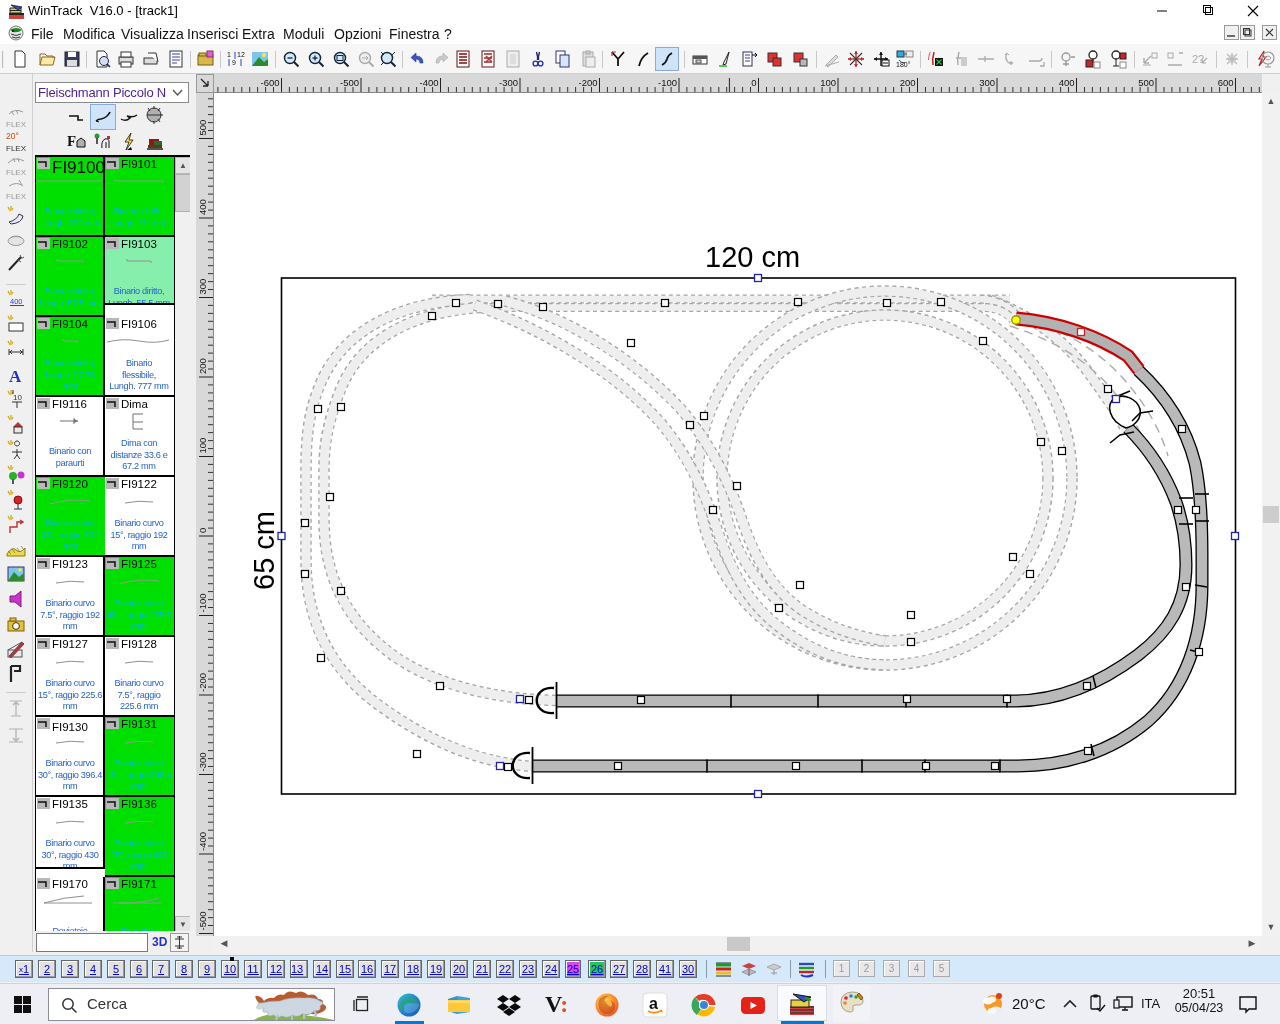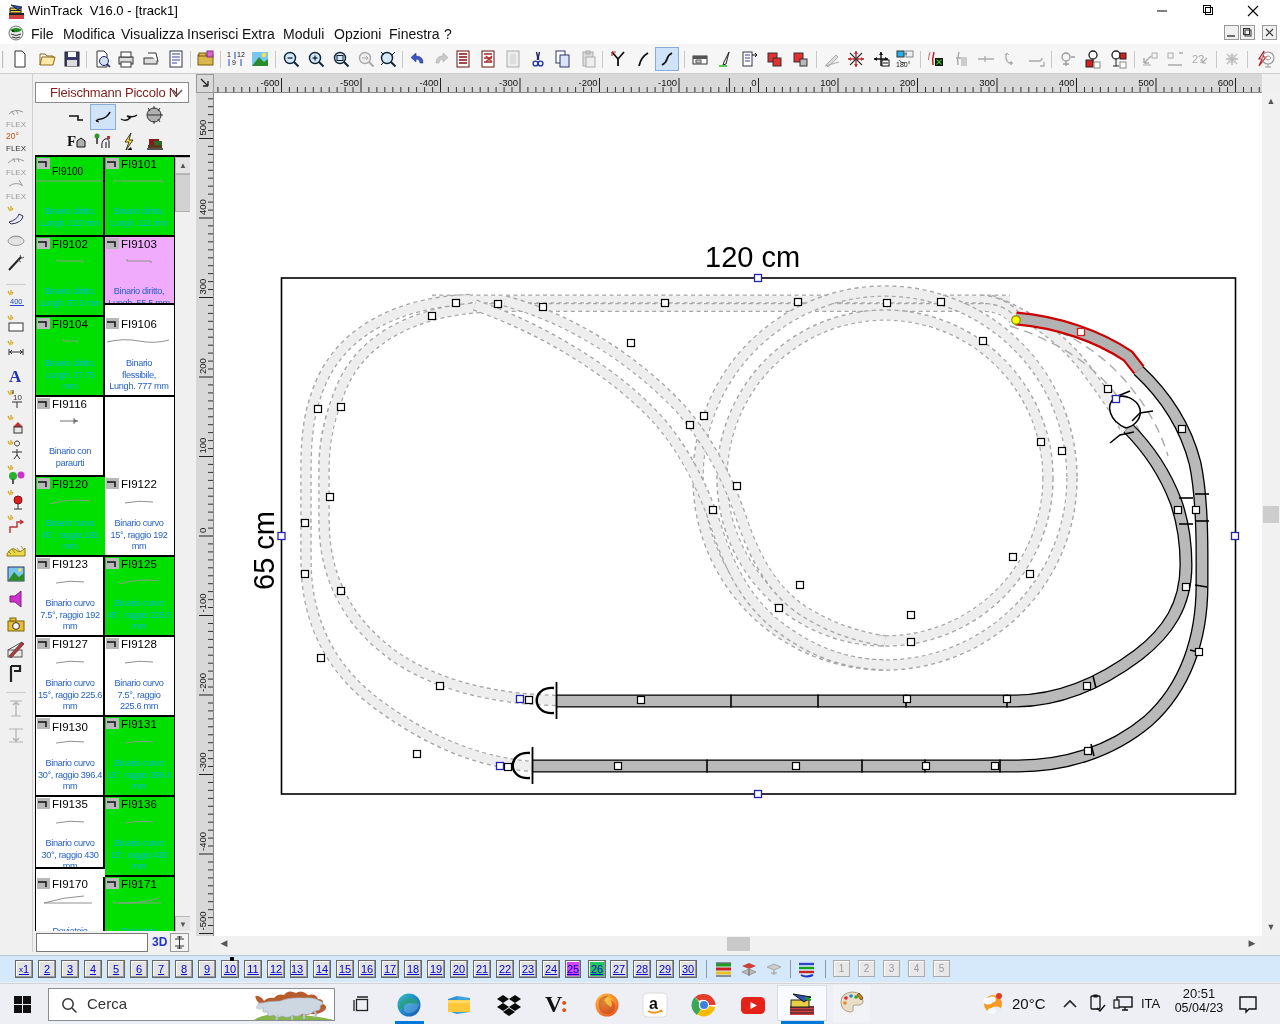--- a/index.html
+++ b/index.html
@@ -434,7 +434,7 @@
     </svg>
 </div>
 <div class="abs" style="left:34px;top:74px;width:157px;height:878px;background:#f0f0f0">
-<div class="abs" style="left:1px;top:8px;width:154px;height:21px;background:#fff;border:1px solid #8a8a8a;font-size:13px;color:#7f1d1d;line-height:19px;padding-left:14px;letter-spacing:-0.2px">Fleischmann Piccolo N
+<div class="abs" style="left:1px;top:8px;width:154px;height:21px;background:#fff;border:1px solid #8a8a8a;font-size:13px;color:#4c1d95;line-height:19px;padding-left:2px;letter-spacing:-0.2px">Fleischmann Piccolo N
 <svg class="abs" style="right:5px;top:6px" width="11" height="8" viewBox="0 0 11 8">
         <path d="M1 1 L5.5 6 L10 1" fill="none" stroke="#555" stroke-width="1.4"></path>
       </svg></div>

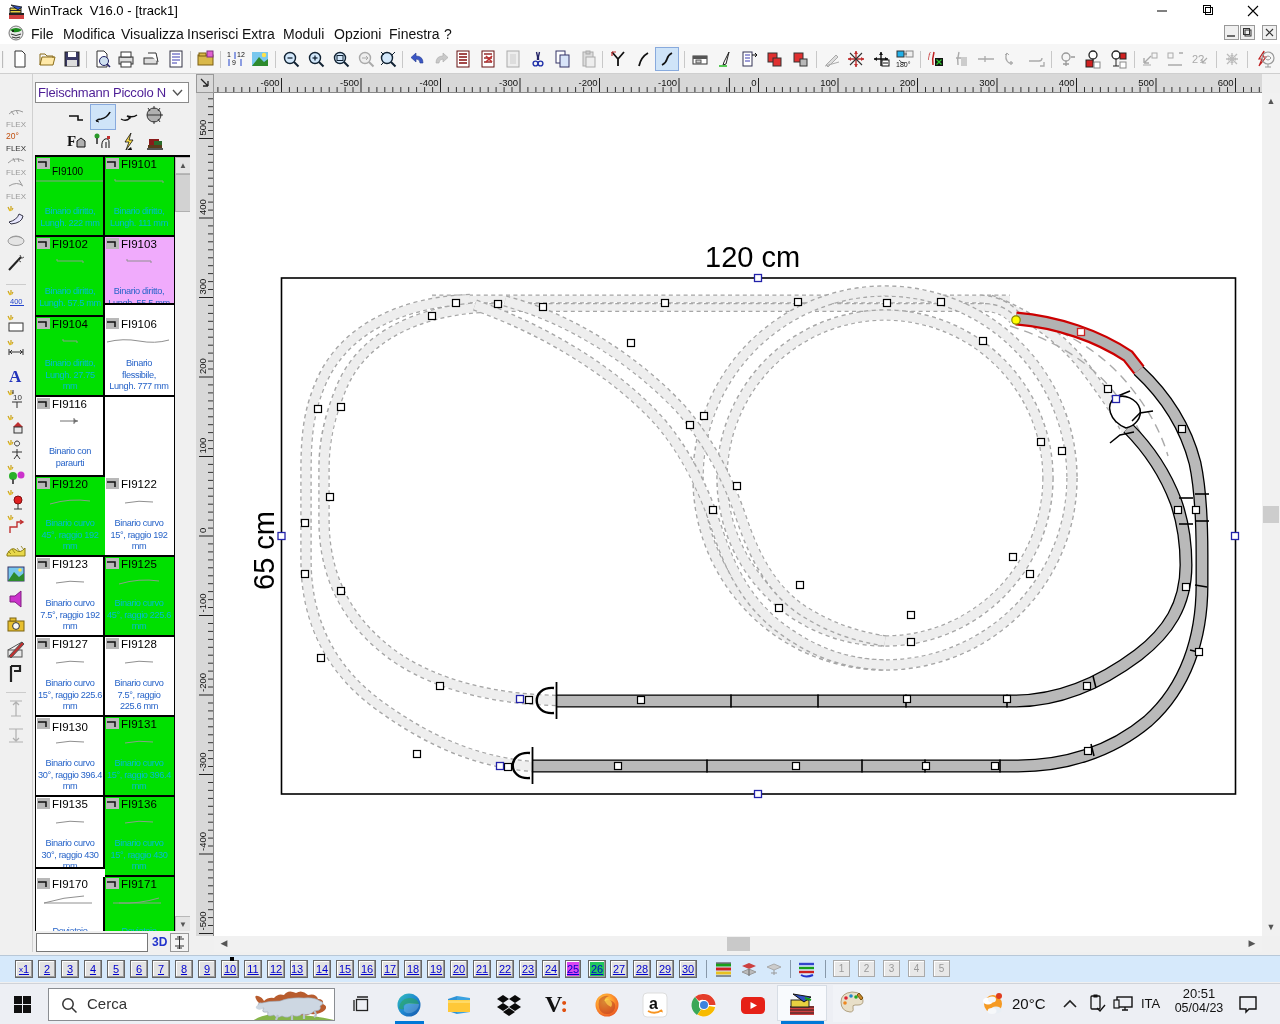--- a/index.html
+++ b/index.html
@@ -487,7 +487,7 @@
         <svg class="abs" style="left:1px;top:1px" width="14" height="12" viewBox="0 0 14 12">
           <path d="M1 4 h8 v5" stroke="#111" stroke-width="1.5" fill="none"></path>
         </svg>
-<span class="abs" style="left:16px;top:9px;font-size:10px;color:#000">FI9100</span>
+<span class="abs" style="left:16px;top:1px;font-size:17px;color:#000">FI9100</span>
 <svg class="abs" style="left:0;top:14px" width="68" height="22" viewBox="0 0 68 22">
           <line x1="-12" y1="10" x2="80" y2="10" stroke="#8aa08a"></line>
           <line x1="-12" y1="8" x2="-12" y2="10" stroke="#8aa08a"></line>

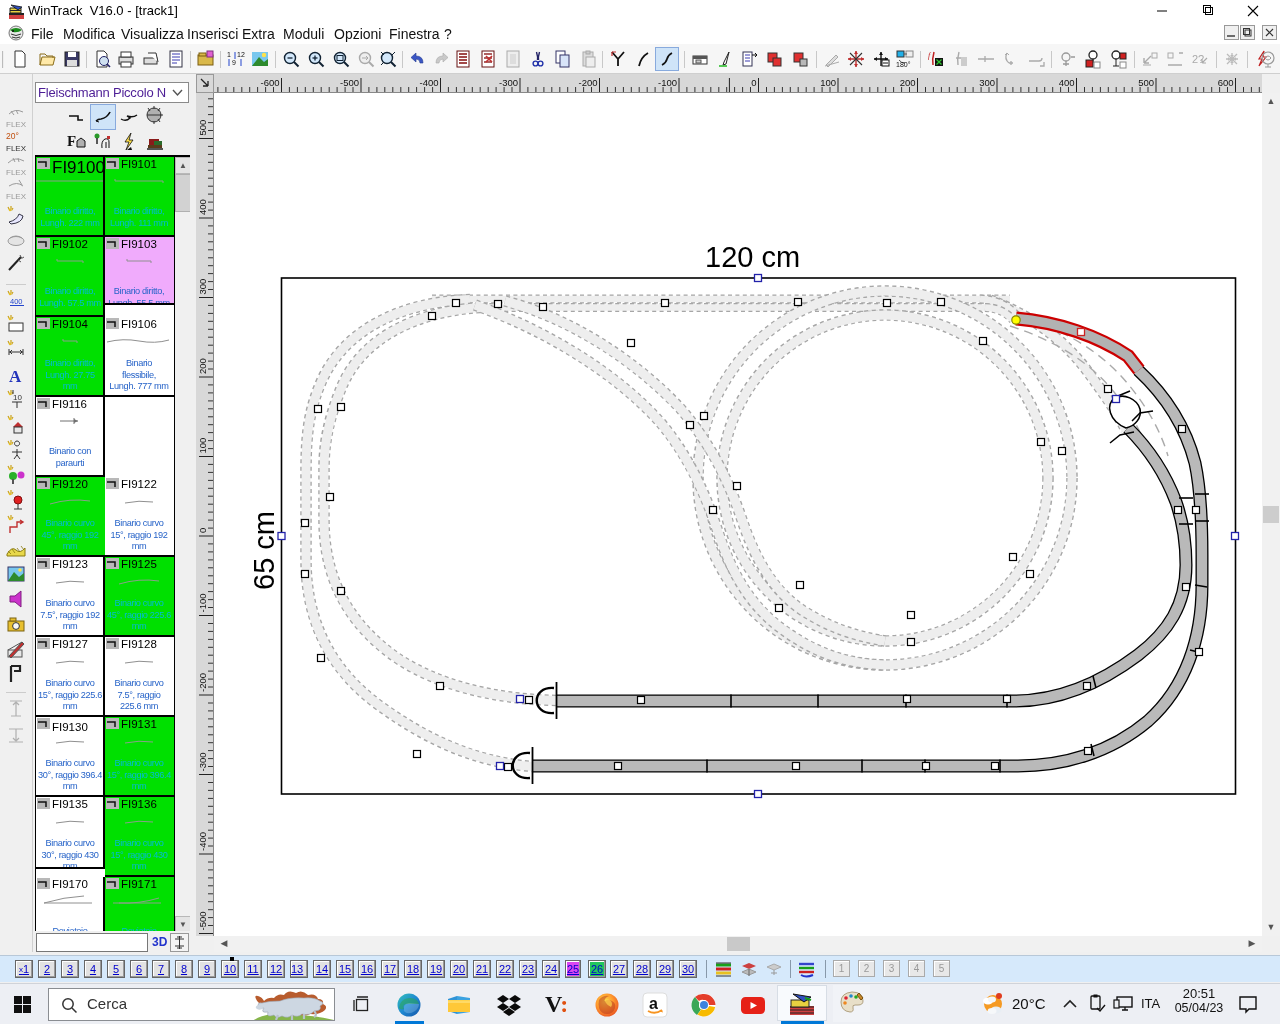--- a/index.html
+++ b/index.html
@@ -521,7 +521,7 @@
         </svg>
 <div class="abs" style="left:0;top:49px;width:68px;text-align:center;font-size:9.2px;line-height:11.5px;color:#00bcd4;letter-spacing:-0.35px">Binario diritto,<br>Lungh. 57.5 mm</div>
 </div>
-<div class="abs" style="left:69px;top:80px;width:69px;height:68px;background:#f0abfc;border-bottom:2px solid #000;border-right:none;overflow:hidden">
+<div class="abs" style="left:69px;top:80px;width:69px;height:68px;background:#86efac;border-bottom:2px solid #000;border-right:none;overflow:hidden">
 <div class="abs" style="left:1px;top:1px;width:13px;height:11px;background:#b8b8b8"></div>
         <svg class="abs" style="left:1px;top:1px" width="14" height="12" viewBox="0 0 14 12">
           <path d="M1 4 h8 v5" stroke="#111" stroke-width="1.5" fill="none"></path>

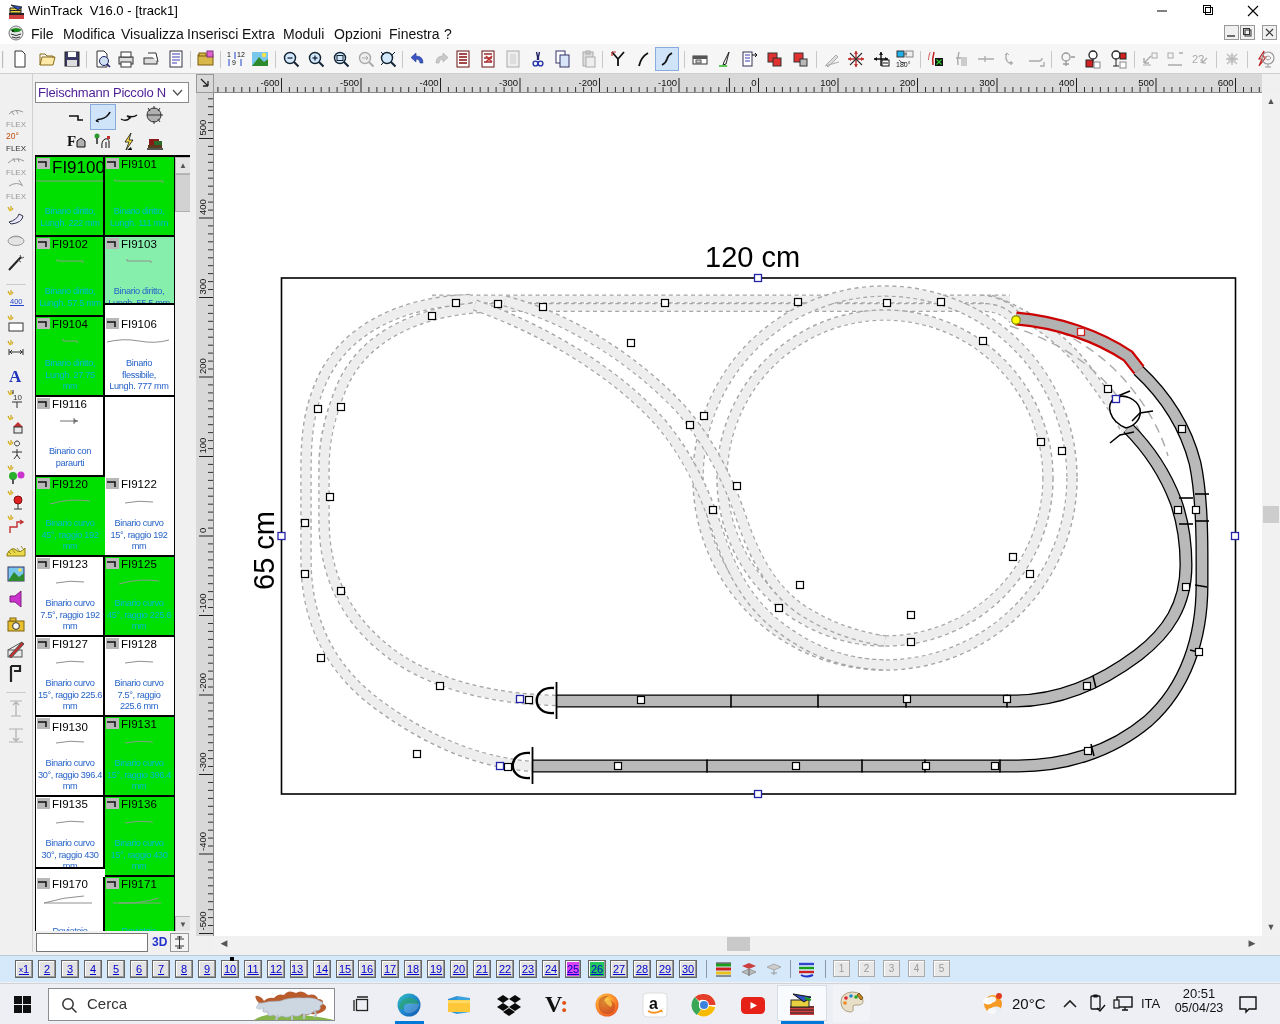--- a/index.html
+++ b/index.html
@@ -569,6 +569,17 @@
           <path d="M38 8 l4 2 -4 2 z" fill="#707070"></path>
         </svg>
 <div class="abs" style="left:0;top:49px;width:68px;text-align:center;font-size:9.2px;line-height:11.5px;color:#2663c8;letter-spacing:-0.35px">Binario con<br>paraurti</div>
+</div>
+<div class="abs" style="left:69px;top:240px;width:69px;height:80px;background:#ffffff;border-bottom:2px solid #000;border-right:none;overflow:hidden">
+<div class="abs" style="left:1px;top:1px;width:13px;height:11px;background:#b8b8b8"></div>
+        <svg class="abs" style="left:1px;top:1px" width="14" height="12" viewBox="0 0 14 12">
+          <path d="M1 4 h8 v5" stroke="#111" stroke-width="1.5" fill="none"></path>
+        </svg>
+<span class="abs" style="left:16px;top:1px;font-size:11.5px;color:#000">Dima</span>
+<svg class="abs" style="left:0;top:14px" width="68" height="22" viewBox="0 0 68 22">
+          <path d="M28 3 h10 m-10 8 h10 m-10 7 h10 M28 3 v15" fill="none" stroke="#707070"></path>
+        </svg>
+<div class="abs" style="left:0;top:41px;width:68px;text-align:center;font-size:9.2px;line-height:11.5px;color:#2663c8;letter-spacing:-0.35px">Dima con<br>distanze 33.6 e<br>67.2 mm</div>
 </div>
 <div class="abs" style="left:0px;top:320px;width:87px;height:80px;background:#00e000;border-bottom:2px solid #000;border-right:2px solid #000;overflow:hidden">
 <div class="abs" style="left:1px;top:1px;width:13px;height:11px;background:#b8b8b8"></div>

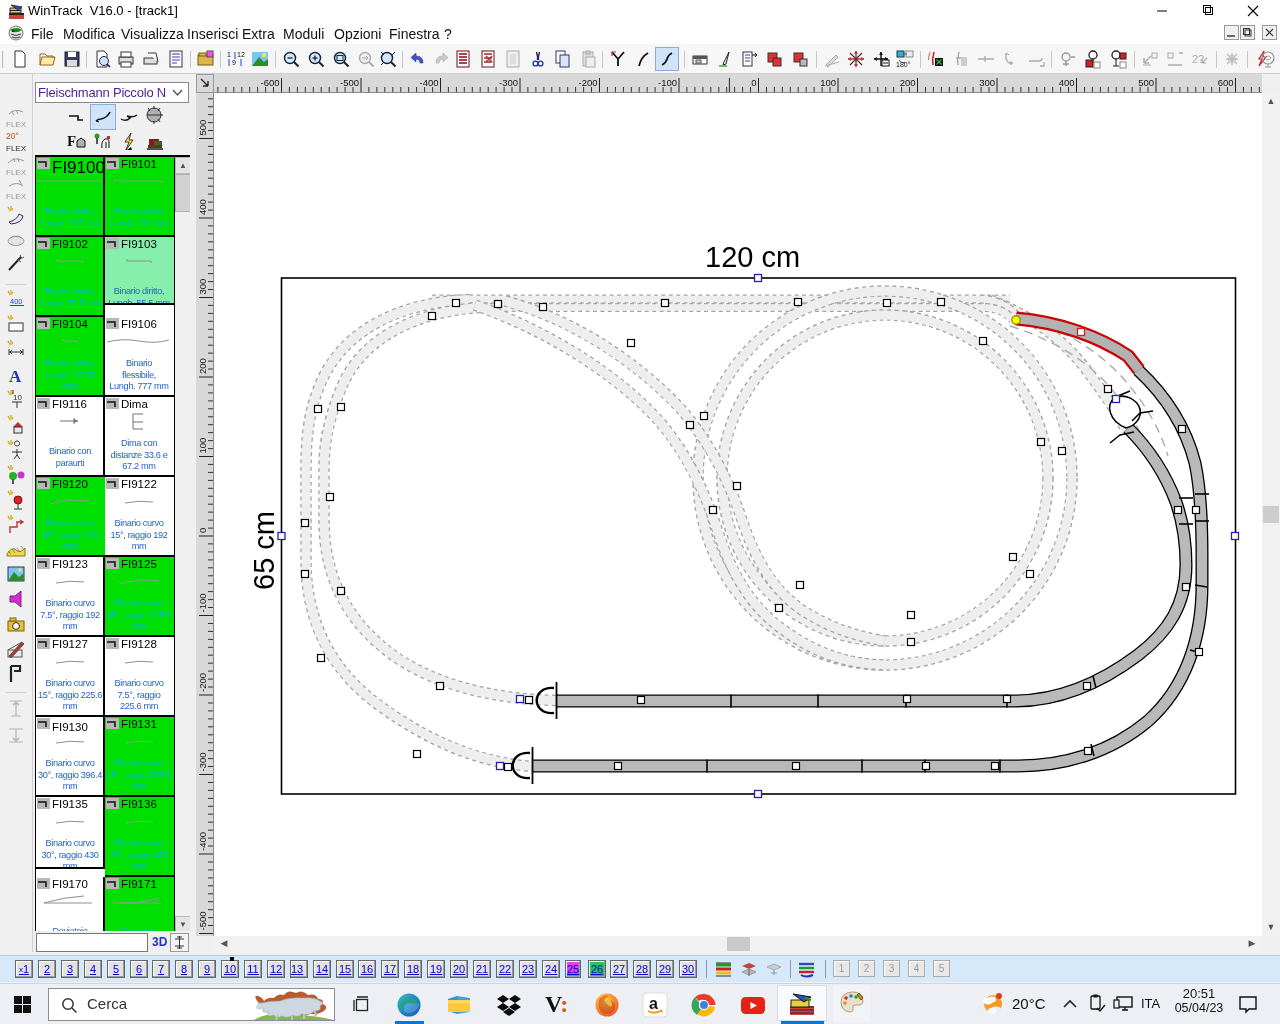--- a/index.html
+++ b/index.html
@@ -1153,7 +1153,7 @@
 <div class="abs" style="left:588px;top:4px;width:18px;height:18px;background:#22c55e;border:1px solid #666;box-shadow:inset -1px -1px 0 #9a9a9a,inset 1px 1px 0 #fff;font-size:11px;text-align:center;line-height:16px;color:#0000cc"><u>26</u></div>
 <div class="abs" style="left:610px;top:4px;width:18px;height:18px;background:#e2e2e2;border:1px solid #666;box-shadow:inset -1px -1px 0 #9a9a9a,inset 1px 1px 0 #fff;font-size:11px;text-align:center;line-height:16px;color:#0000cc"><u>27</u></div>
 <div class="abs" style="left:633px;top:4px;width:18px;height:18px;background:#e2e2e2;border:1px solid #666;box-shadow:inset -1px -1px 0 #9a9a9a,inset 1px 1px 0 #fff;font-size:11px;text-align:center;line-height:16px;color:#0000cc"><u>28</u></div>
-<div class="abs" style="left:656px;top:4px;width:18px;height:18px;background:#e2e2e2;border:1px solid #666;box-shadow:inset -1px -1px 0 #9a9a9a,inset 1px 1px 0 #fff;font-size:11px;text-align:center;line-height:16px;color:#0000cc"><u>29</u></div>
+<div class="abs" style="left:656px;top:4px;width:18px;height:18px;background:#e2e2e2;border:1px solid #666;box-shadow:inset -1px -1px 0 #9a9a9a,inset 1px 1px 0 #fff;font-size:11px;text-align:center;line-height:16px;color:#0000cc"><u>41</u></div>
 <div class="abs" style="left:679px;top:4px;width:18px;height:18px;background:#e2e2e2;border:1px solid #666;box-shadow:inset -1px -1px 0 #9a9a9a,inset 1px 1px 0 #fff;font-size:11px;text-align:center;line-height:16px;color:#0000cc"><u>30</u></div>
 <div class="abs" style="left:230px;top:1px;width:4px;height:4px;background:#000"></div>
 <div class="abs" style="left:706px;top:4px;width:1px;height:18px;background:#8899aa"></div>

